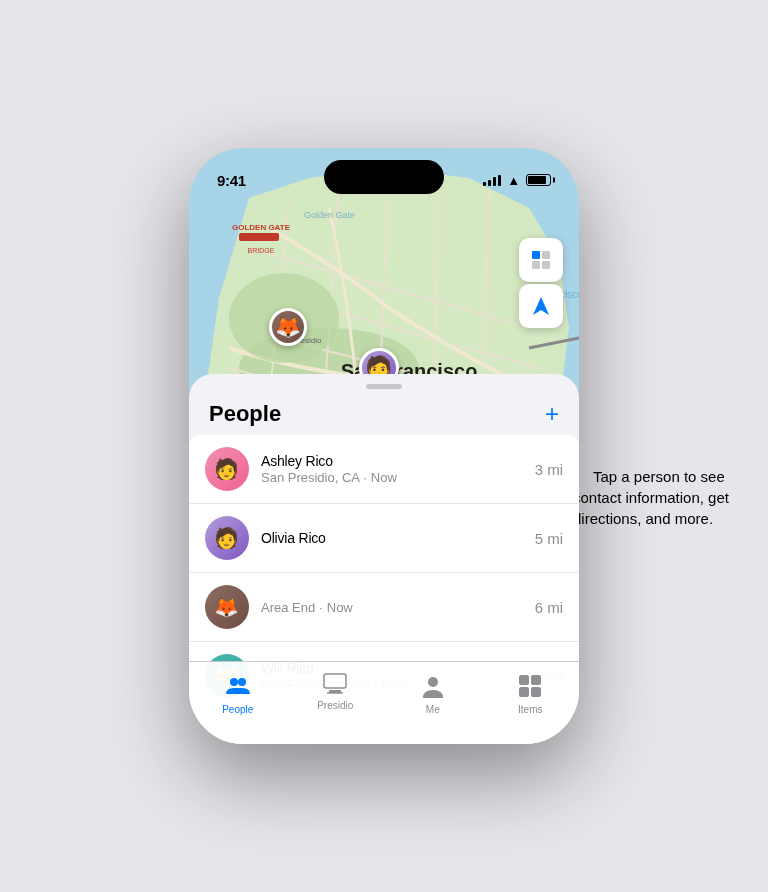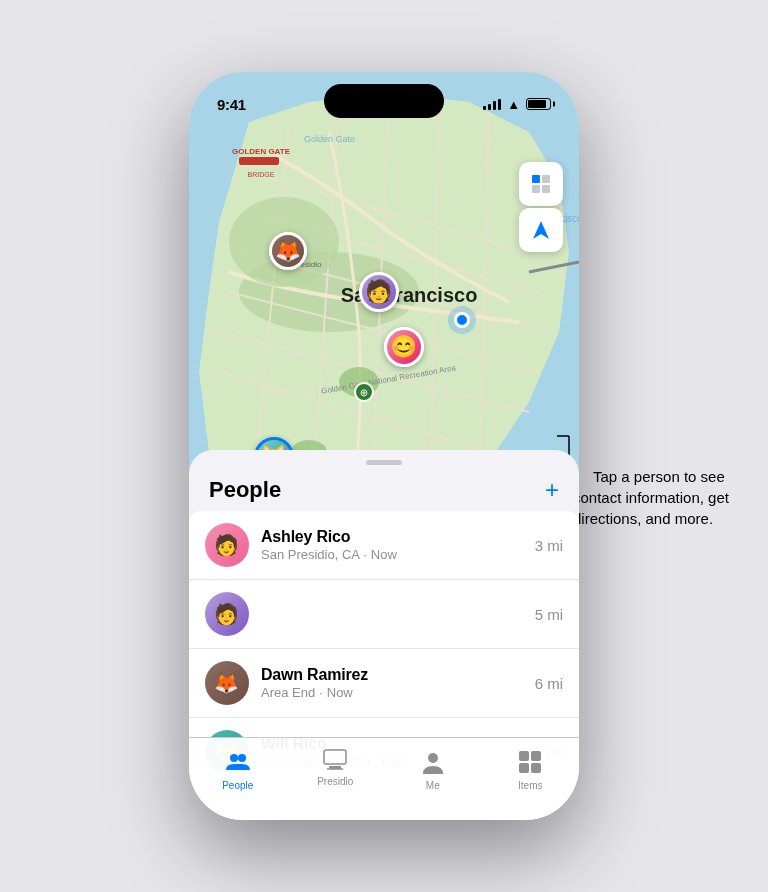--- a/index.html
+++ b/index.html
@@ -21,7 +21,7 @@
     }
     .phone-frame {
       width: 390px;
-      height: 748px;
+      height: 596px;
       background: #f97316;
       border-radius: 54px;
       position: relative;

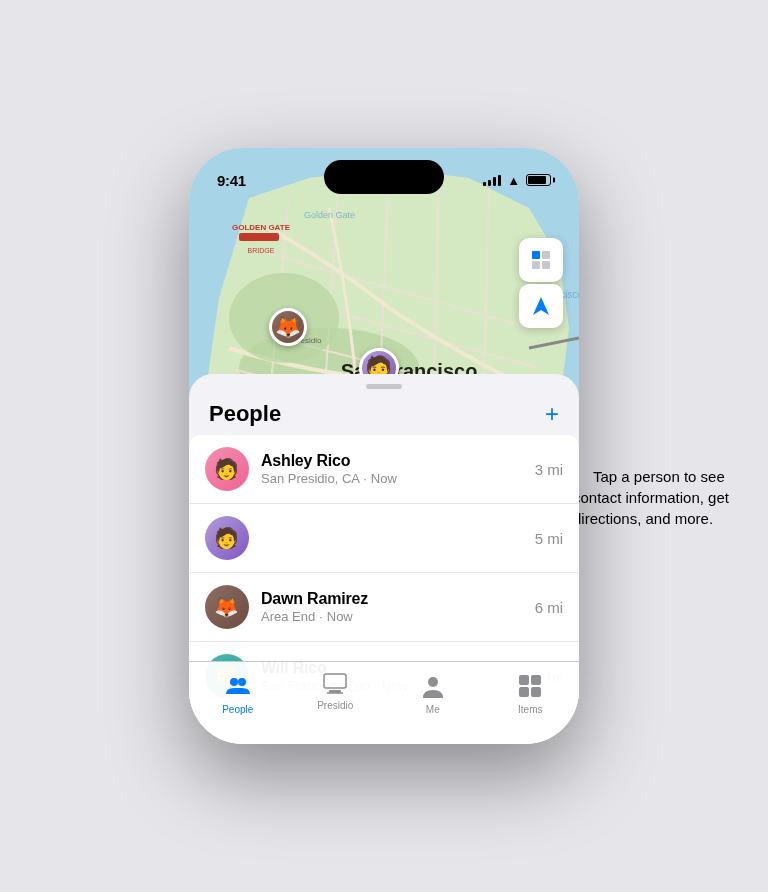--- a/index.html
+++ b/index.html
@@ -208,8 +208,8 @@
       flex: 1;
     }
     .person-name {
-      font-size: 16px;
-      font-weight: 700;
+      font-size: 14px;
+      font-weight: 400;
       color: #000;
       letter-spacing: -0.2px;
     }

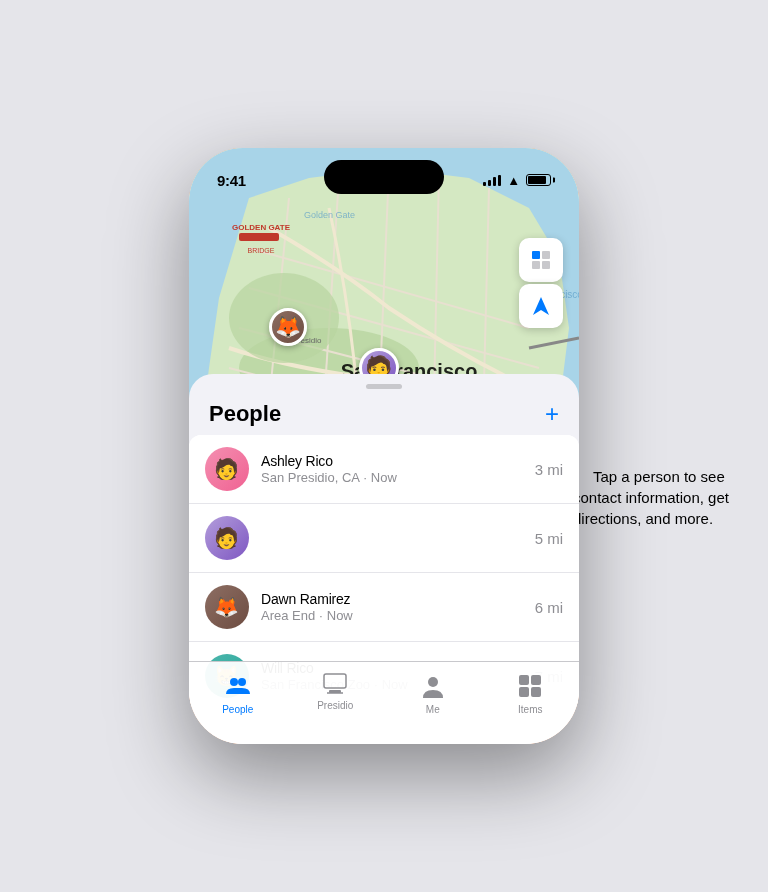--- a/index.html
+++ b/index.html
@@ -440,6 +440,7 @@
               <span>🧑</span>
             </div>
             <div class="person-info">
+              <div class="person-name">Olivia Rico</div>
             </div>
             <span class="person-distance">5 mi</span>
           </div>

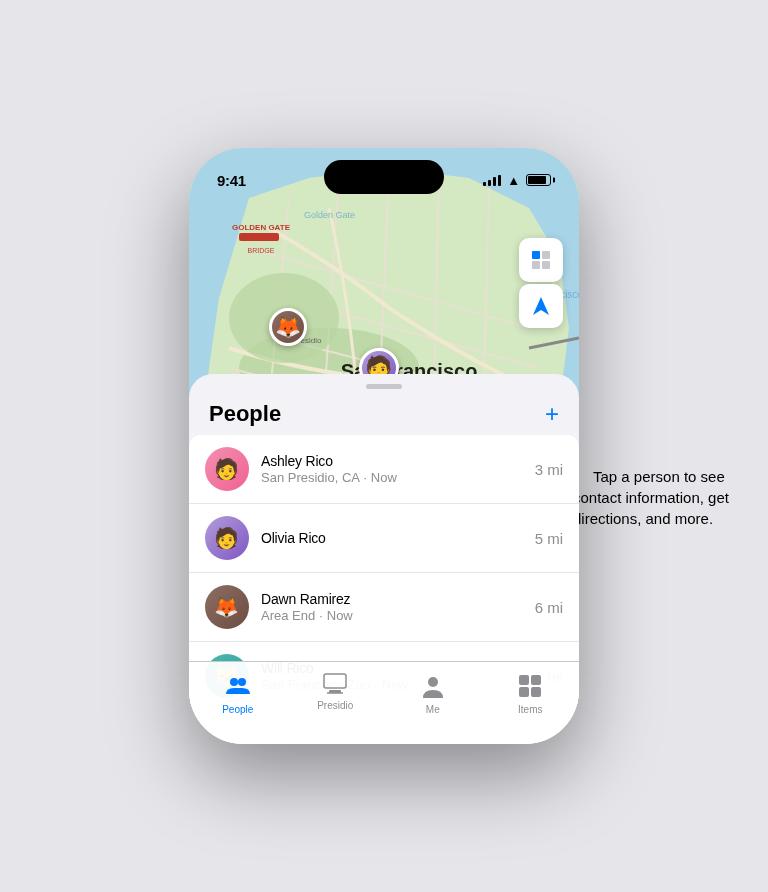--- a/index.html
+++ b/index.html
@@ -450,7 +450,6 @@
               <span>🦊</span>
             </div>
             <div class="person-info">
-              <div class="person-name">Dawn Ramirez</div>
               <div class="person-detail">Area End · Now</div>
             </div>
             <span class="person-distance">6 mi</span>

